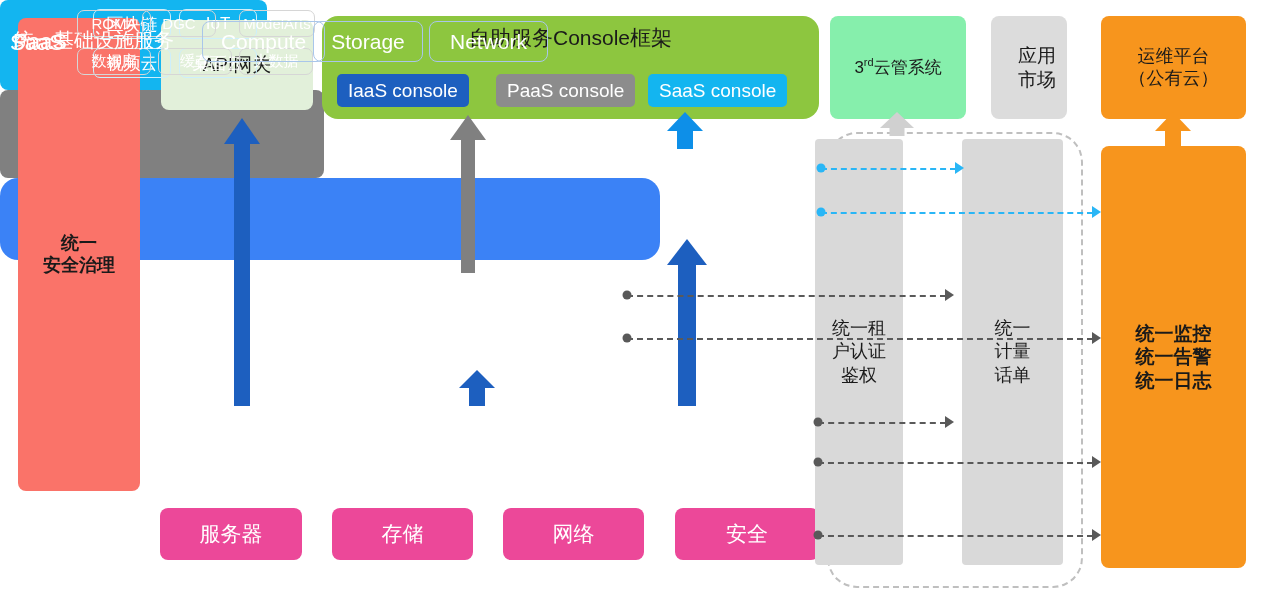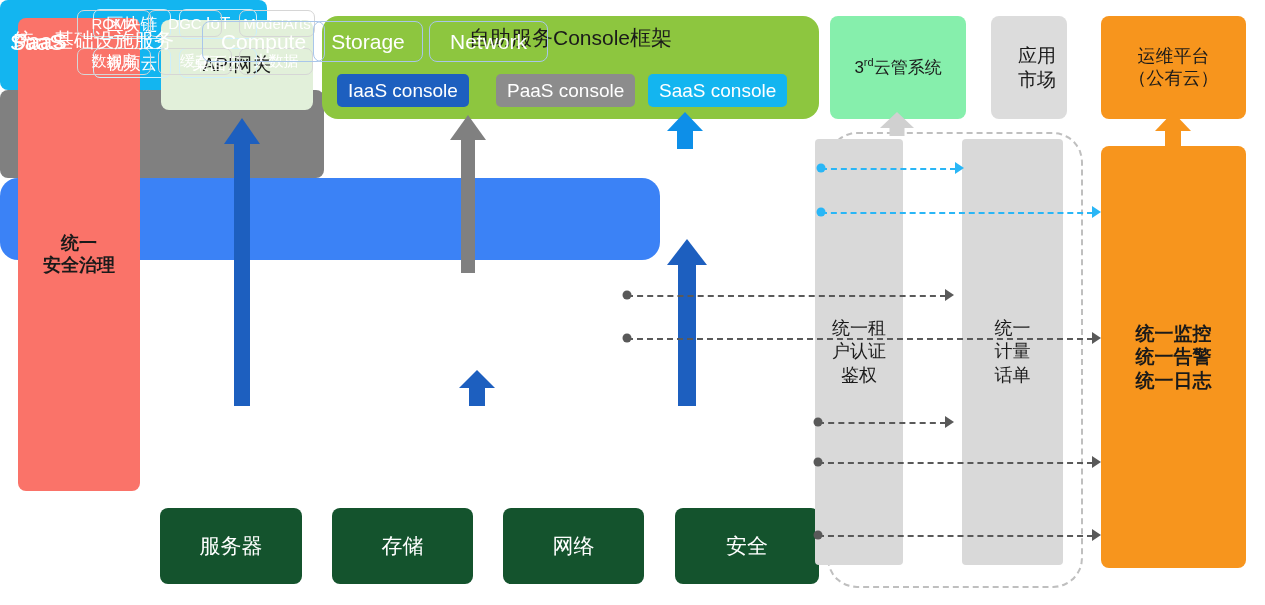--- a/index.html
+++ b/index.html
@@ -166,7 +166,7 @@
     box-sizing: border-box;
   }
   #paas-roma      { left: 77px;  top: 10px; width: 74px; }
-  #paas-dgc       { left: 148px; top: 10px; width: 74px; }
+  #paas-dgc       { left: 142px; top: 10px; width: 74px; }
   #paas-modelarts { left: 239px; top: 10px; width: 76px; }
   #paas-db        { left: 77px;  top: 48px; width: 74px; }
   #paas-cache     { left: 158px; top: 48px; width: 74px; }

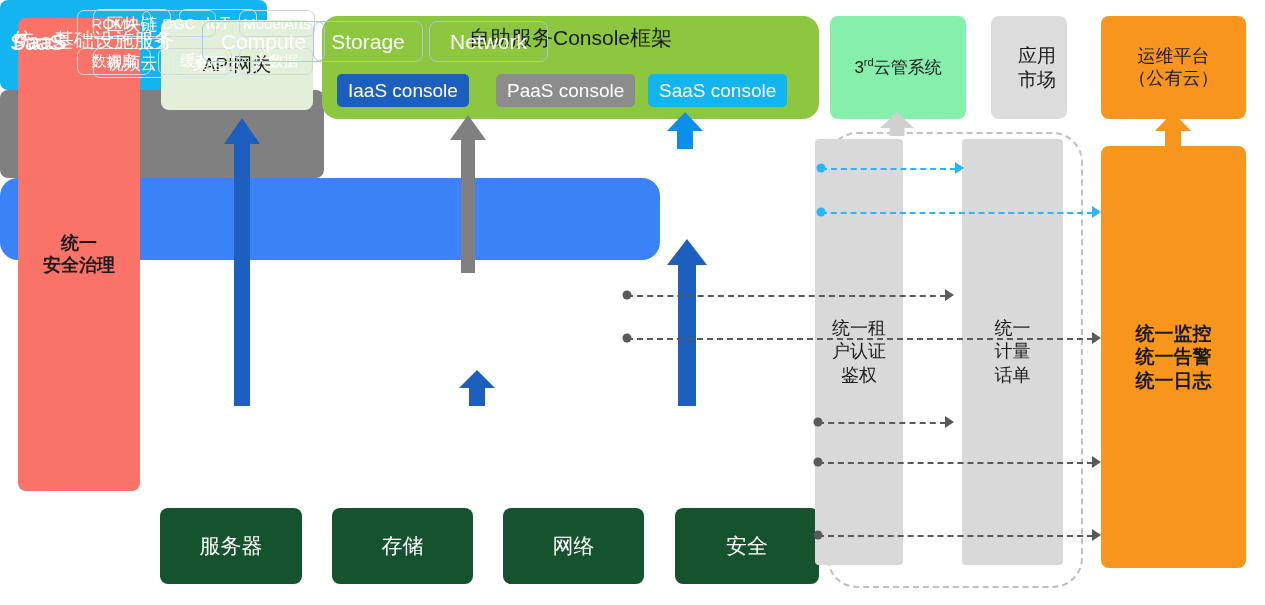--- a/index.html
+++ b/index.html
@@ -203,8 +203,8 @@
   
   .resource-box {
     position: absolute;
-    top: 508px; height: 76px;
-    background: #14532d;
+    top: 508px; height: 52px;
+    background: #ec4899;
     border-radius: 8px;
     color: #ffffff;
     font-size: 21px;

